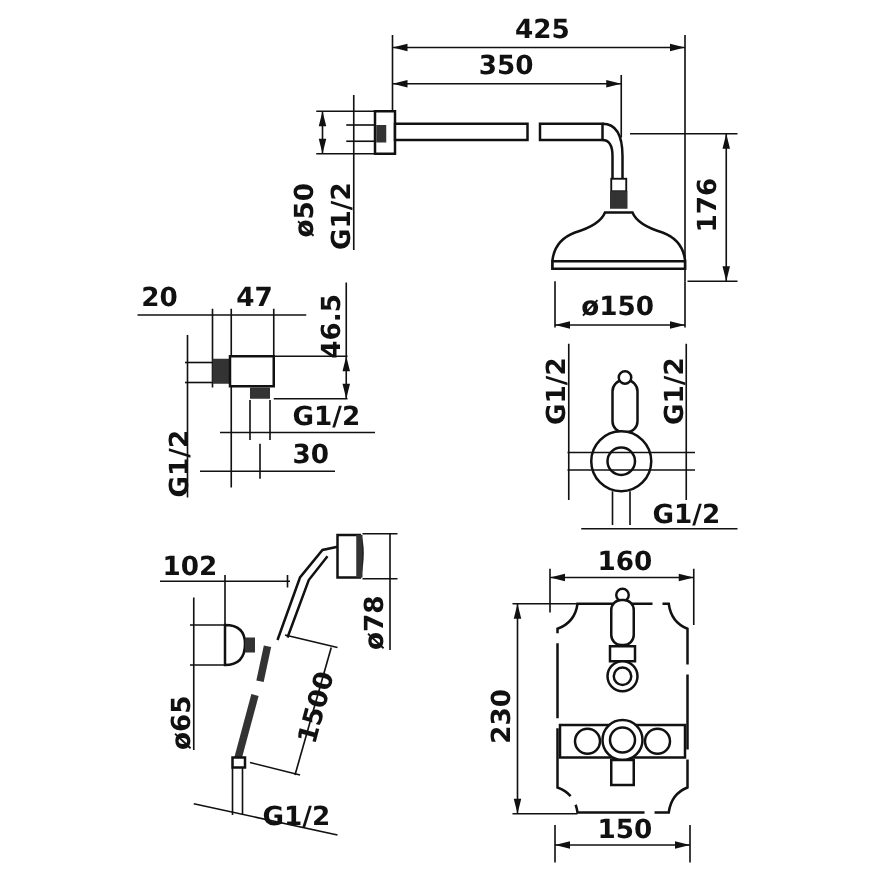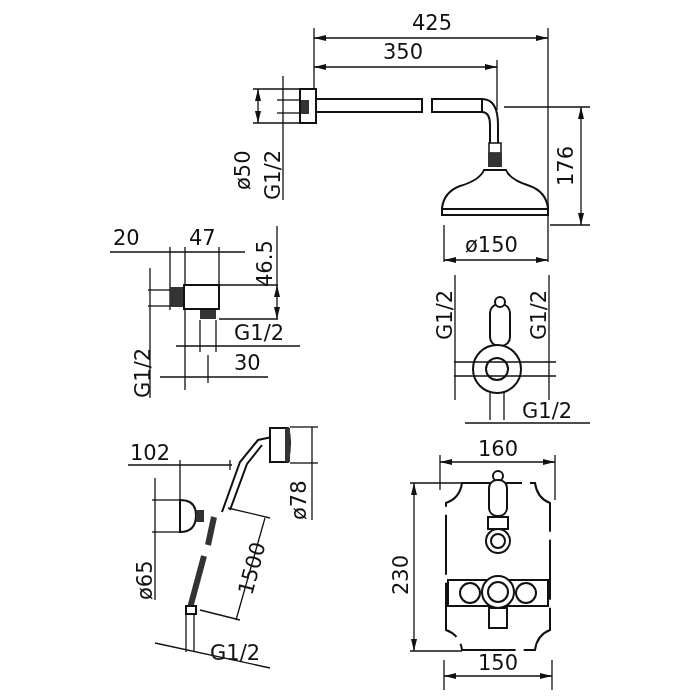--- a/index.html
+++ b/index.html
@@ -3,7 +3,7 @@
 <meta charset="utf-8">
 <style>
   html,body{margin:0;padding:0;background:#fff;}
-  #canvas{position:relative;width:700px;height:700px;overflow:hidden;background:#fff;}
+  #canvas{position:relative;width:700px;height:700px;overflow:hidden;background:#fff;font-weight:bold;}
   svg{position:absolute;left:0;top:0;}
   .dim{font-family:"DejaVu Sans","Liberation Sans",sans-serif;font-size:21px;fill:#111;}
   .ln{stroke:#111;stroke-width:1.3;fill:none;}

